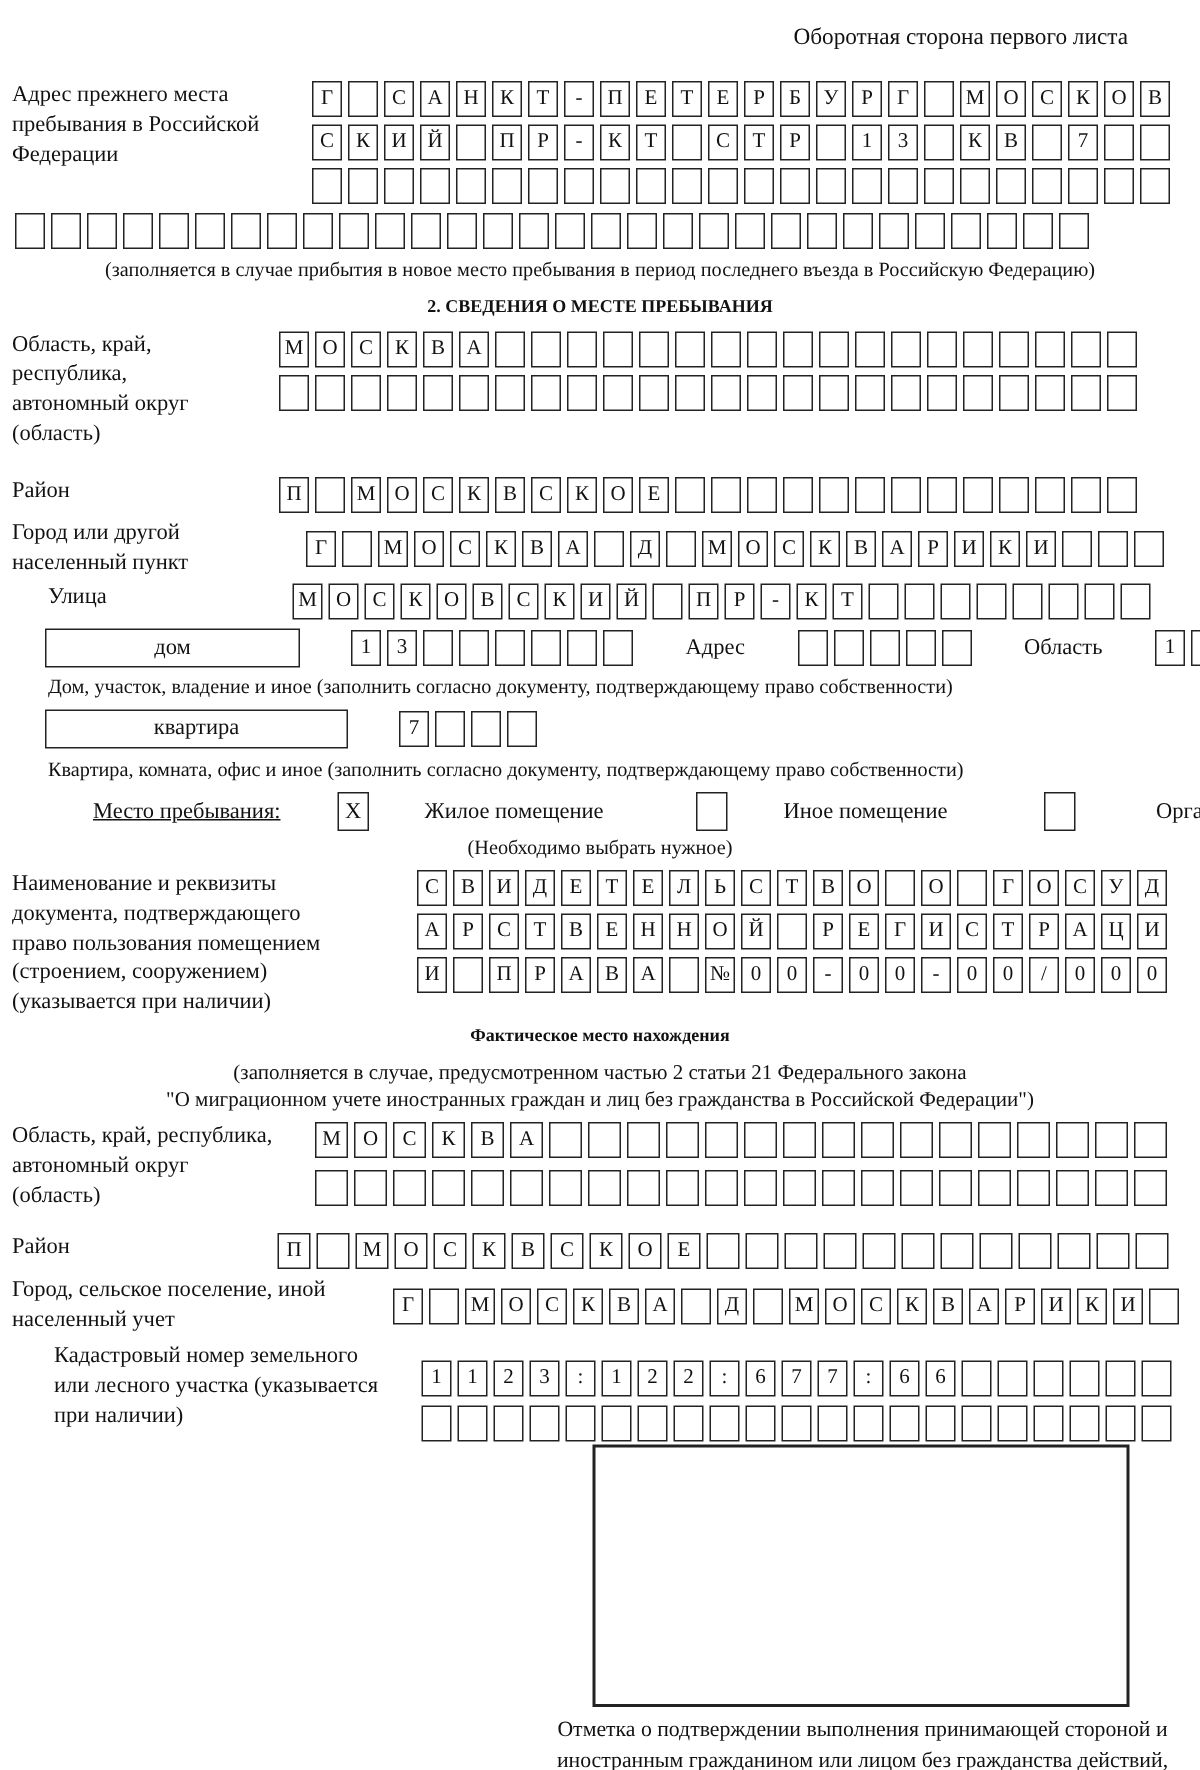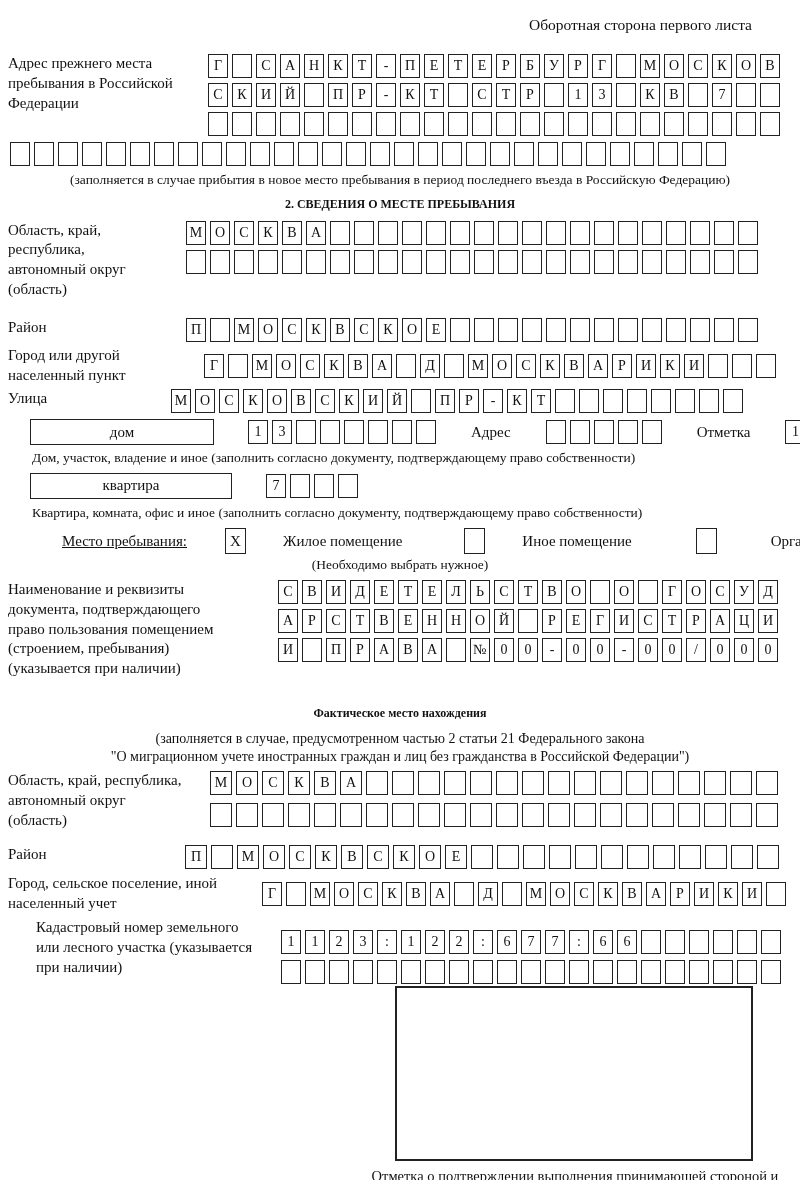--- a/index.html
+++ b/index.html
@@ -283,7 +283,7 @@
     </div>
 </div>
 
-<div class="field" style="margin-top:4px;">
+<div class="field" style="margin-top:4px;margin-left:24px;">
   <div class="flabel" style="width:135px;">Улица</div>
   <div class="cellrow">
       <span class="cell">М</span>

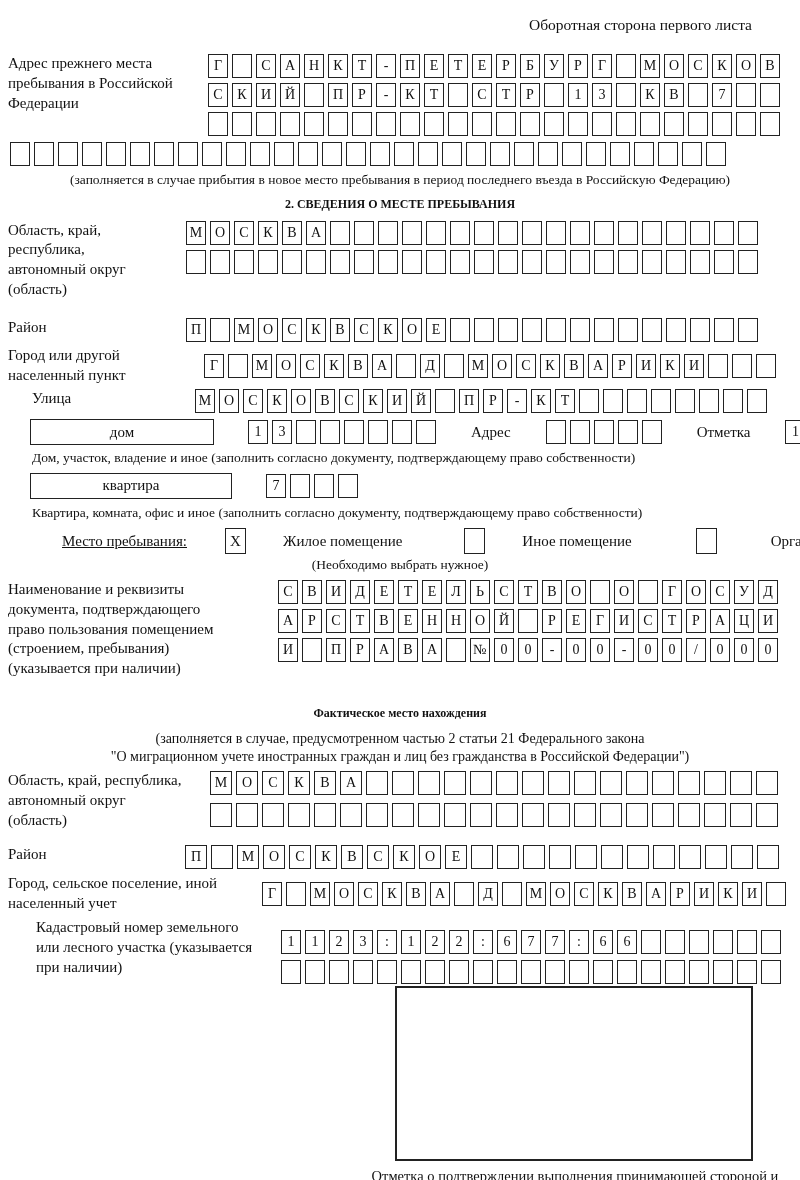--- a/index.html
+++ b/index.html
@@ -314,7 +314,7 @@
 </div>
 
 <div class="field" style="margin-top:6px; margin-left:22px; align-items:center;">
-  <div class="labelbox" style="width:184px; margin-right:6px;">дом</div>
+  <div class="labelbox" style="width:170px; margin-right:6px;">дом</div>
   <div class="cellrow">
       <span class="cell">1</span>
       <span class="cell">3</span>

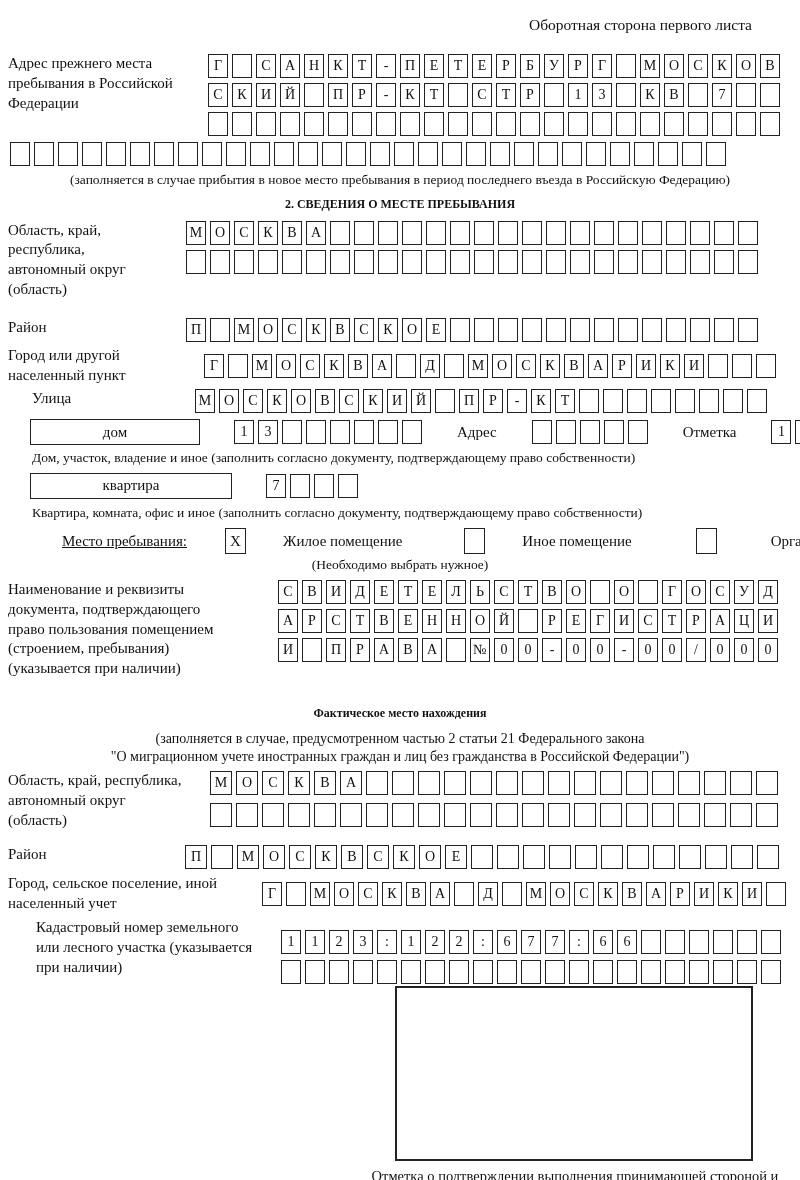--- a/index.html
+++ b/index.html
@@ -333,7 +333,7 @@
       <span class="cell"></span>
       <span class="cell"></span>
     </div>
-  <div class="inline-lab" style="margin:0 7px;">Отметка</div>
+  <div class="inline-lab" style="margin:0 7px;">Область</div>
   <div class="cellrow">
       <span class="cell">1</span>
       <span class="cell"></span>

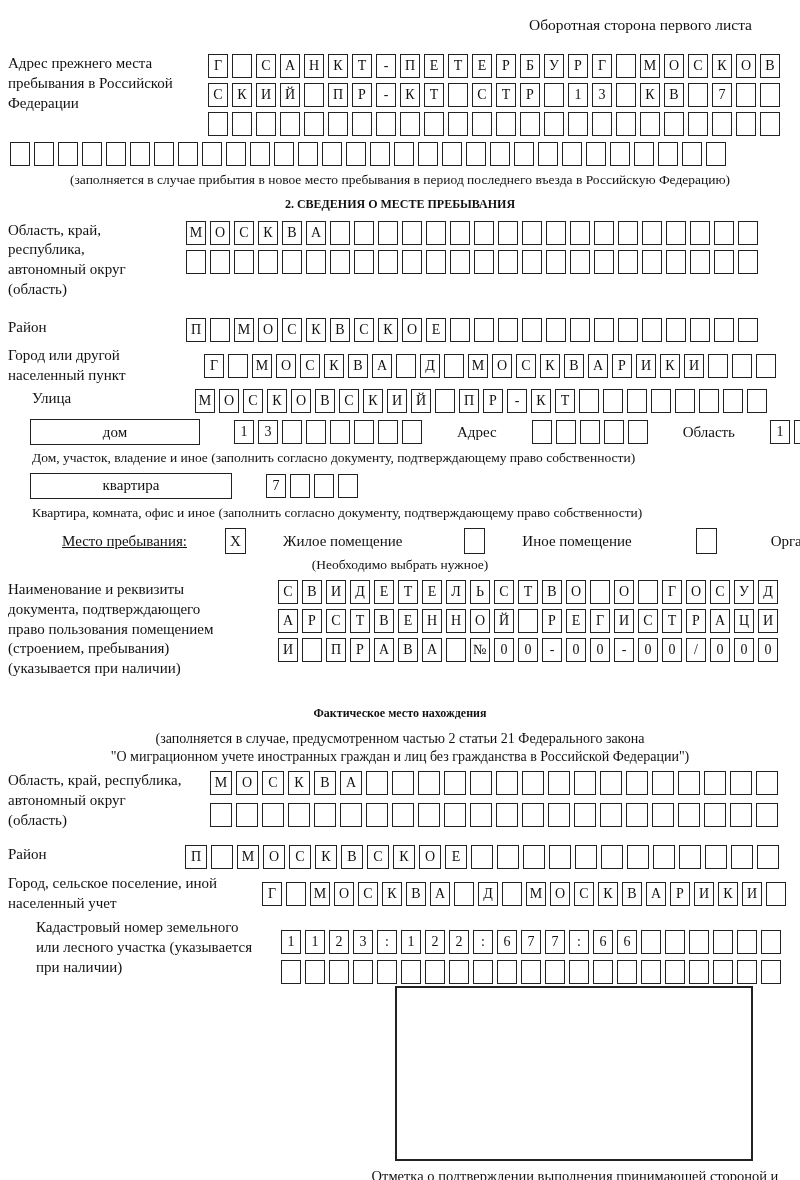--- a/index.html
+++ b/index.html
@@ -366,7 +366,7 @@
 <div class="caption center" style="margin-top:2px;">(Необходимо выбрать нужное)</div>
 
 <div class="field" style="margin-top:6px;">
-  <div class="flabel" style="width:242px; padding-right:14px;">Наименование и реквизиты документа, подтверждающего право пользования помещением (строением, пребывания) (указывается при наличии)</div>
+  <div class="flabel" style="width:242px; padding-right:14px;">Наименование и реквизиты документа, подтверждающего право пользования помещением (строением, сооружением) (указывается при наличии)</div>
   <div class="rows-col">
     <div class="cellrow">
         <span class="cell">С</span>

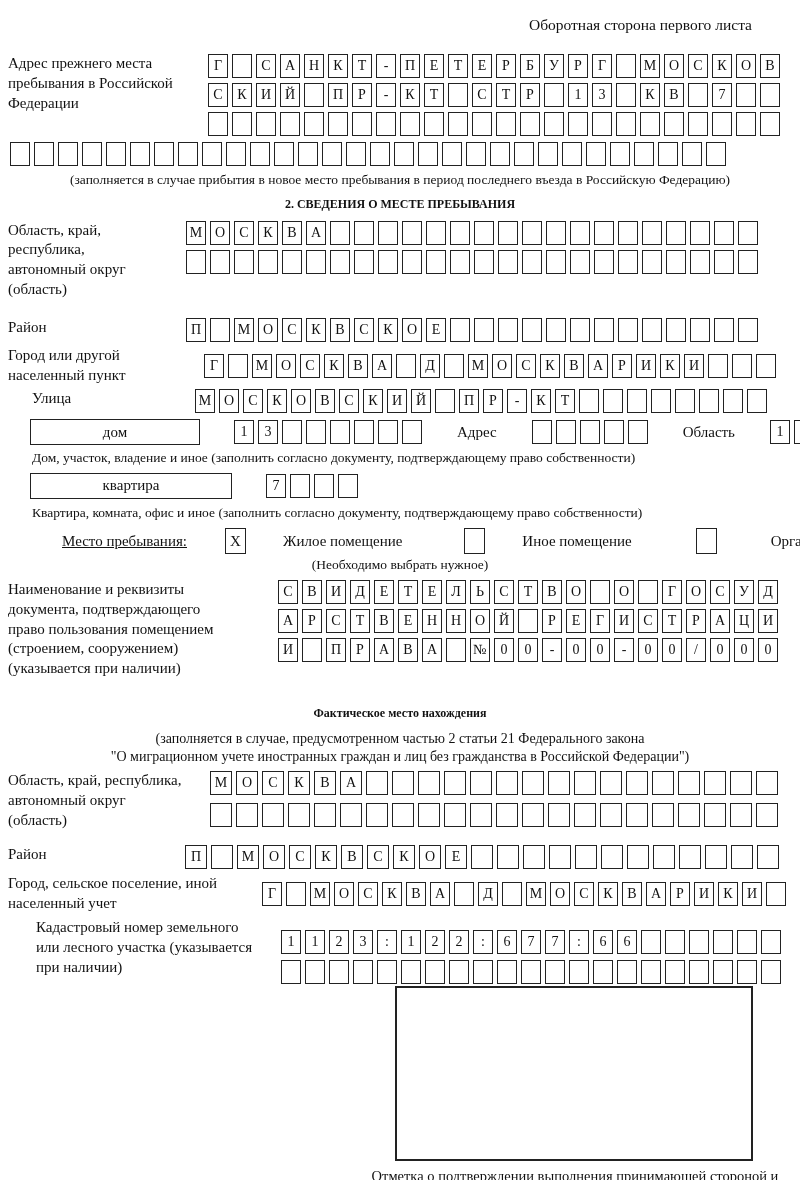--- a/index.html
+++ b/index.html
@@ -440,7 +440,7 @@
   </div>
 </div>
 
-<div class="sect-title" style="margin-top:27px;">Фактическое место нахождения</div>
+<div class="sect-title" style="margin-top:4px;">Фактическое место нахождения</div>
 <div class="caption center" style="margin-top:9px; font-size:14px;">(заполняется в случае, предусмотренном частью 2 статьи 21 Федерального закона</div>
 <div class="caption center" style="font-size:14px;">"О миграционном учете иностранных граждан и лиц без гражданства в Российской Федерации")</div>
 

